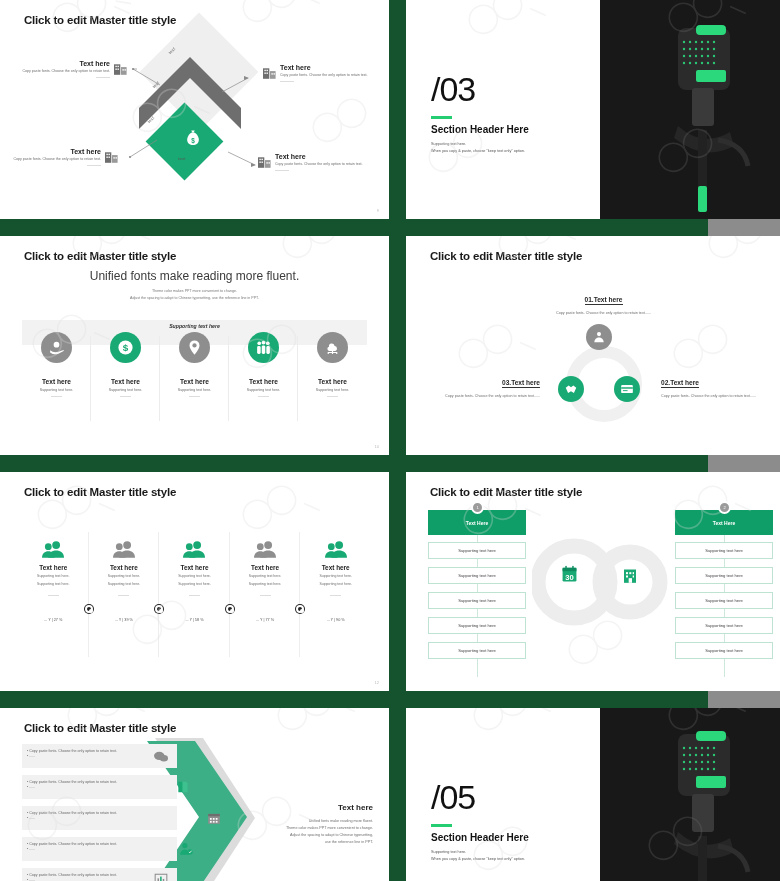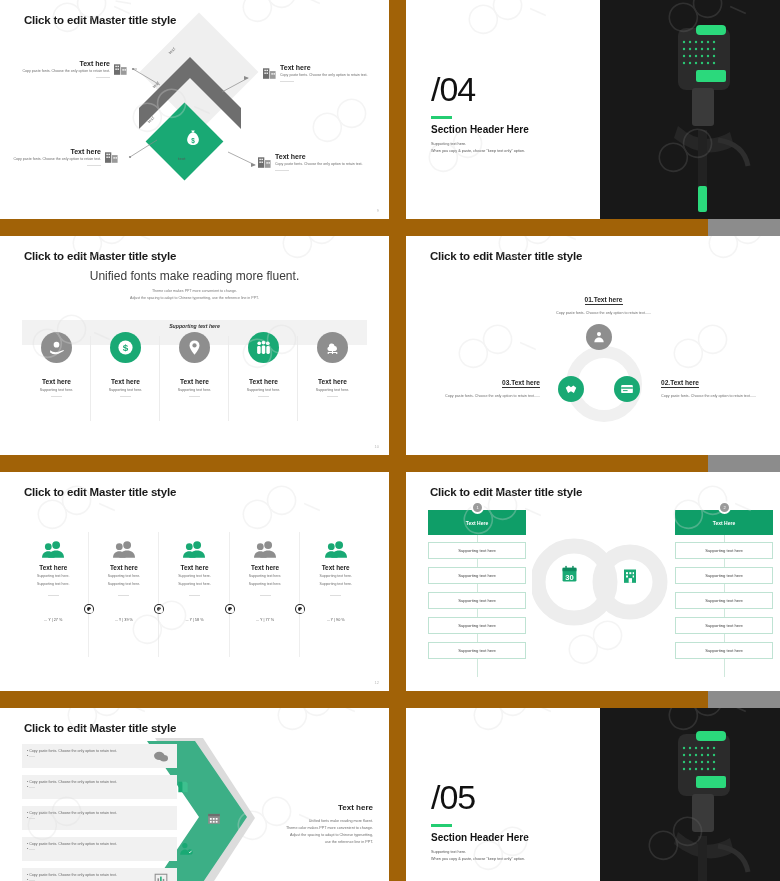--- a/index.html
+++ b/index.html
@@ -6,7 +6,7 @@
   html,body { width:780px; height:881px; background:#8c8c8c; }
   body { font-family:"Liberation Sans", sans-serif; }
 
-  .sheet { position:relative; width:708px; height:881px; background:#a16207;
+  .sheet { position:relative; width:708px; height:881px; background:#14532d;
            display:grid; grid-template-columns:389px 389px; grid-template-rows:219px 219px 219px 216px;
            column-gap:2px; row-gap:2px;gap:17px; }
 

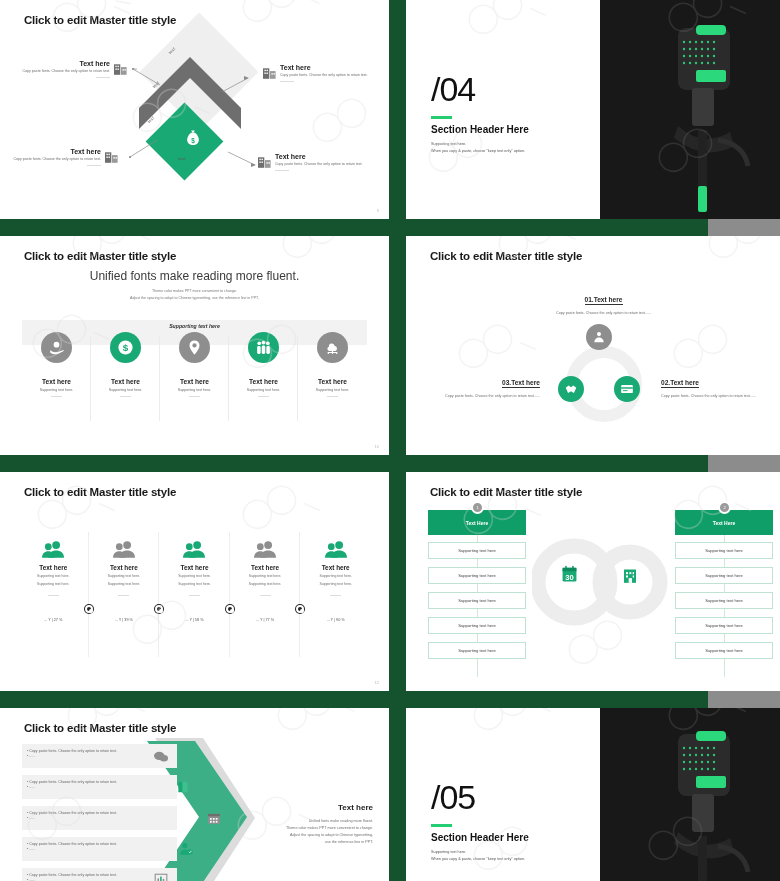--- a/index.html
+++ b/index.html
@@ -236,7 +236,7 @@
 
   <div class="slide s2">
     <div class="sec-left">
-      <div class="sec-num">/04</div>
+      <div class="sec-num">/03</div>
       <div class="sec-rule"></div>
       <div class="sec-h">Section Header Here</div>
       <div class="sec-sub">

